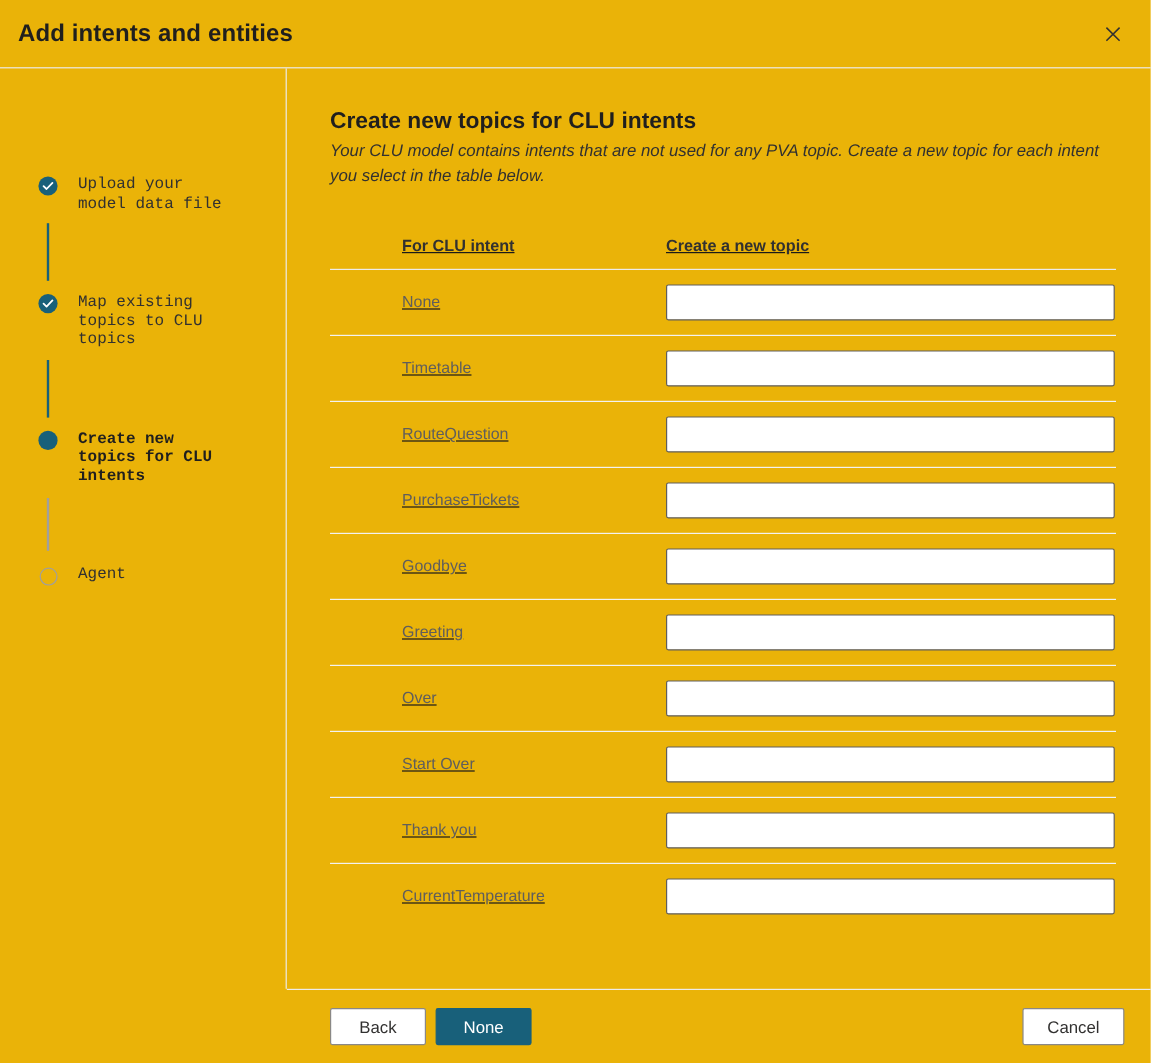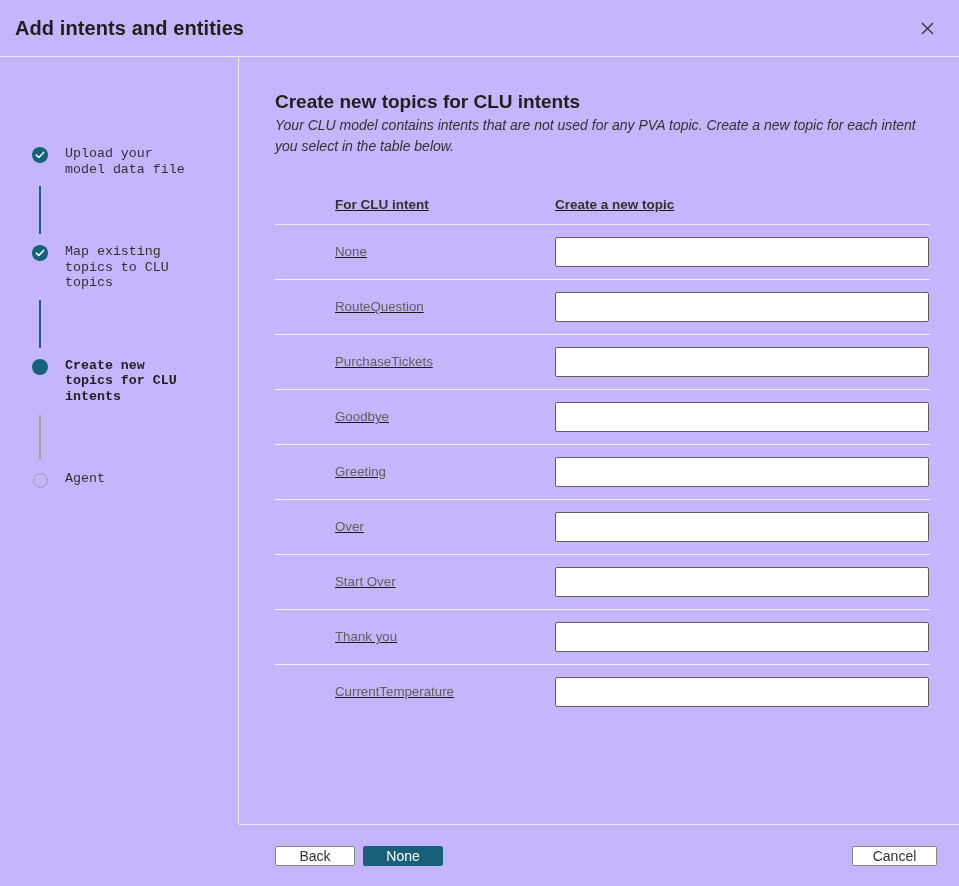--- a/index.html
+++ b/index.html
@@ -16,7 +16,7 @@
   .dialog {
     position: relative;
     width: 959px; height: 886px;
-    background: #c4b5fd;
+    background: #eab308;
     display: flex;
     flex-direction: column;
   }

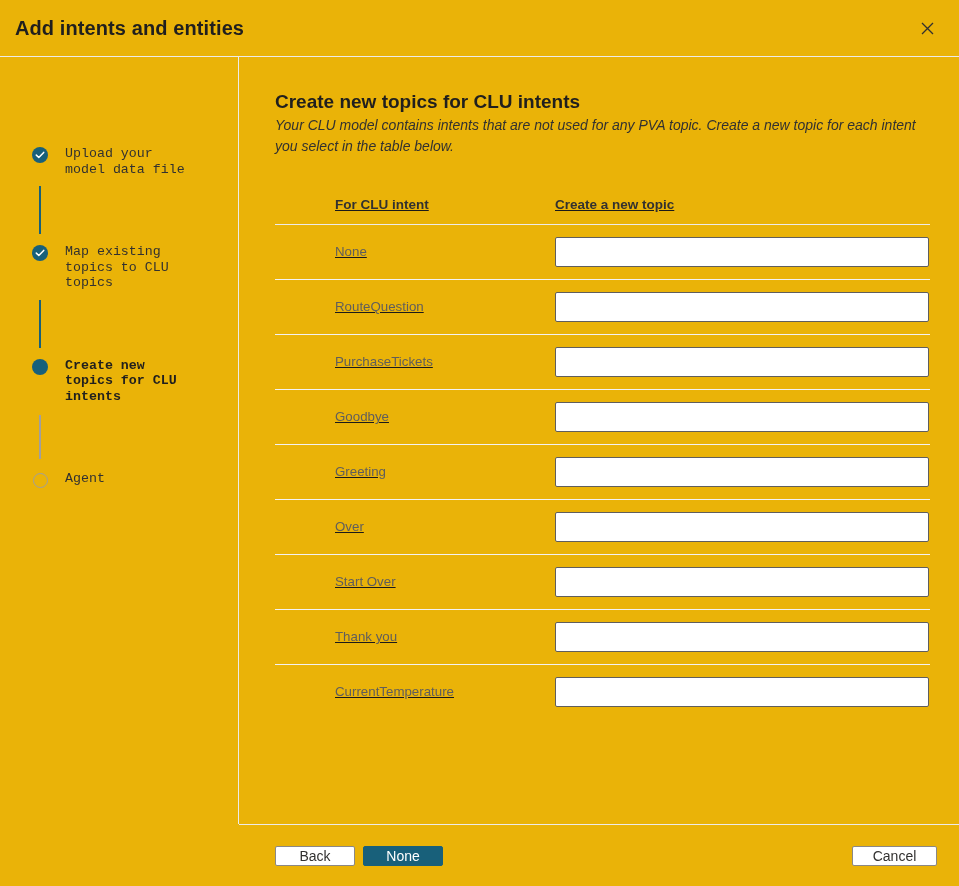--- a/index.html
+++ b/index.html
@@ -315,6 +315,12 @@
               </td>
             </tr>
             <tr>
+              <td class="cell-intent">Timetable</td>
+              <td class="cell-topic">
+                <input class="topic-input" type="text" value="" style="">
+              </td>
+            </tr>
+            <tr>
               <td class="cell-intent">RouteQuestion</td>
               <td class="cell-topic">
                 <input class="topic-input" type="text" value="" style="">

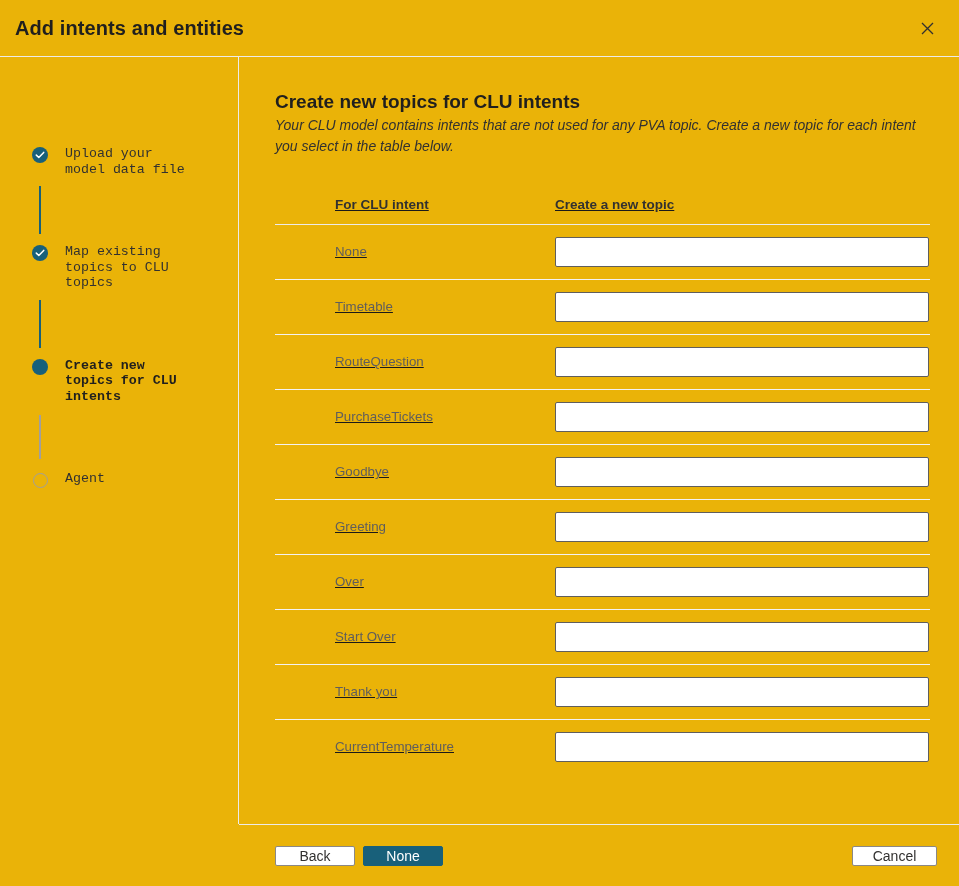--- a/index.html
+++ b/index.html
@@ -208,7 +208,7 @@
     padding: 0 22px 0 36px;
   }
   .btn {
-    height: 20px;
+    height: 31px;
     min-width: 80px;
     font-family: "Liberation Sans", sans-serif;
     font-size: 14px;

